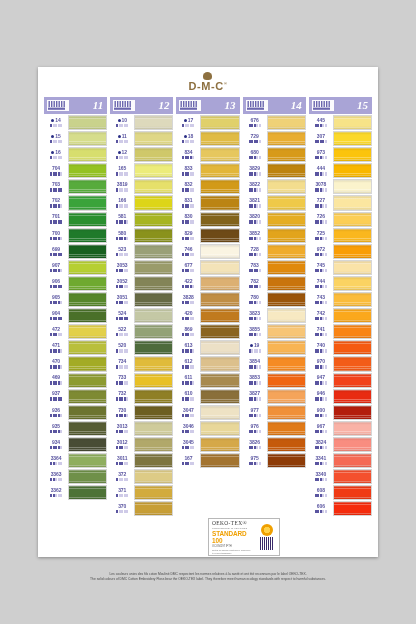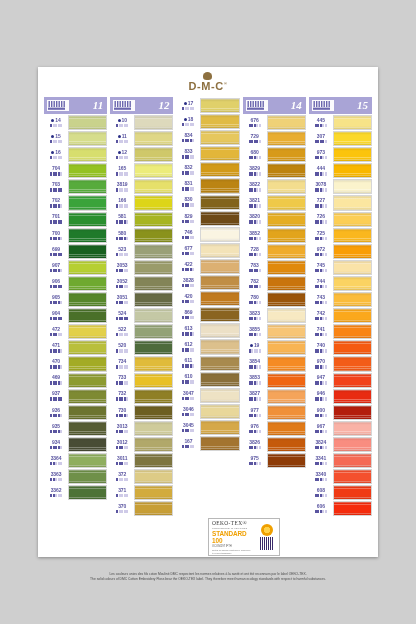--- a/index.html
+++ b/index.html
@@ -894,6 +894,22 @@
         </div>
       </div>
       <div class="col">
+        <div class="col-head">
+          <svg class="skein-icon" width="22" height="11" viewBox="0 0 22 11">
+            <rect x="0" y="0" width="22" height="11" fill="#ffffff" opacity="0.95"></rect>
+            <g fill="#6b66ae">
+              <rect x="1.5" y="1" width="1.4" height="6"></rect>
+              <rect x="4" y="1" width="1.4" height="6"></rect>
+              <rect x="6.5" y="1" width="1.4" height="6"></rect>
+              <rect x="9" y="1" width="1.4" height="6"></rect>
+              <rect x="11.5" y="1" width="1.4" height="6"></rect>
+              <rect x="14" y="1" width="1.4" height="6"></rect>
+              <rect x="16.5" y="1" width="1.4" height="6"></rect>
+            </g>
+            <rect x="1" y="7.6" width="17" height="2.2" fill="#6b66ae"></rect>
+          </svg>
+          <span class="col-num">13</span>
+        </div>
         <div class="swatch-row">
           <div class="labelbox">
             <div class="code"><span class="dot"></span><span>17</span></div>

